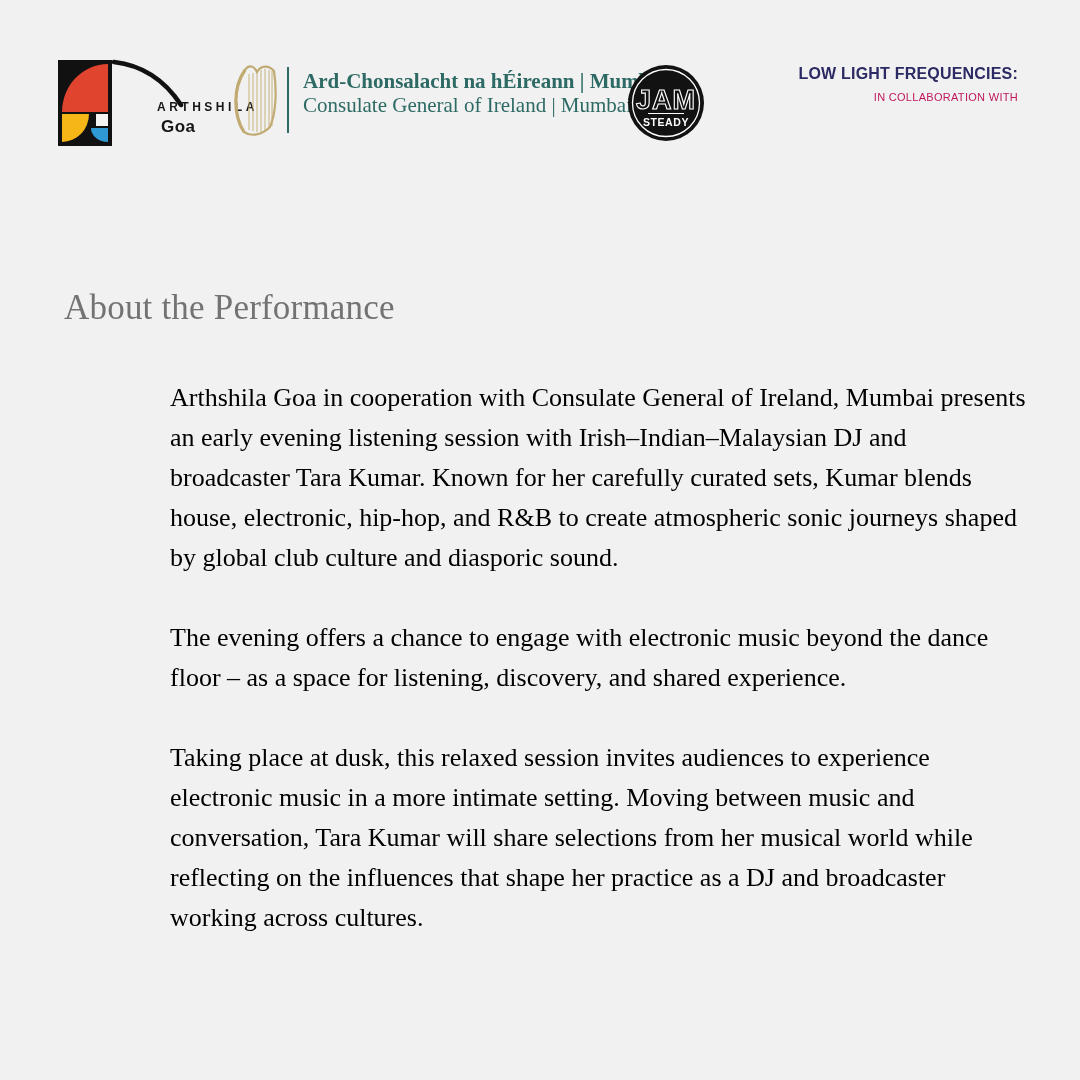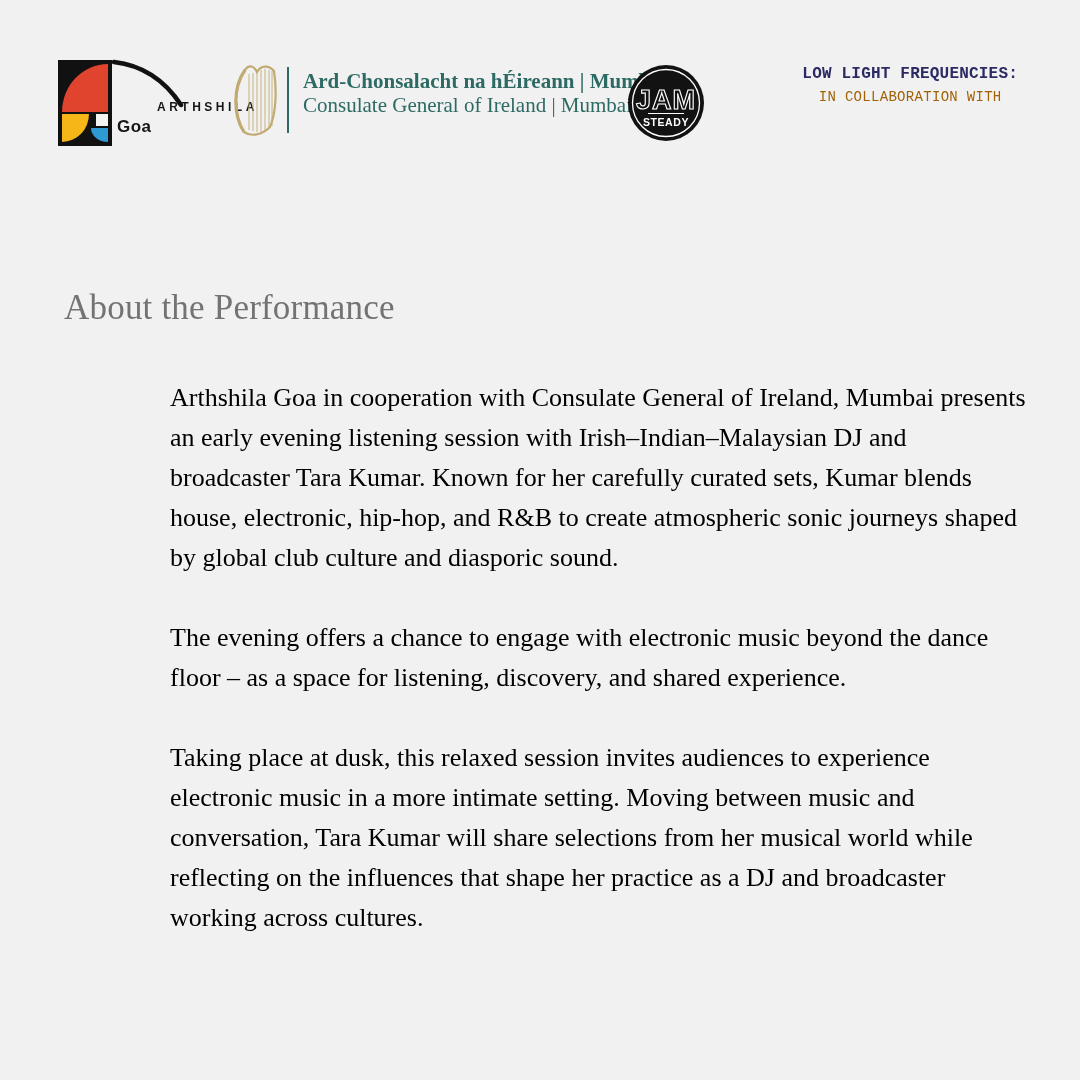--- a/index.html
+++ b/index.html
@@ -39,7 +39,7 @@
   .jam{position:absolute;left:628px;top:65px;}
 
   
-  .event{position:absolute;right:62px;top:63px;text-align:center;font-family:Liberation Mono, monospace;color:#2b2a63;}
+  .event{position:absolute;right:62px;top:63px;text-align:right;font-family:Liberation Sans, sans-serif;color:#2b2a63;}
   .event .t{font-size:16px;font-weight:bold;line-height:22px;letter-spacing:0.2px;}
   .event .s{font-size:14px;line-height:17px;color:#a16207;letter-spacing:0.3px;}
   .event .s.first{margin-top:4px;}

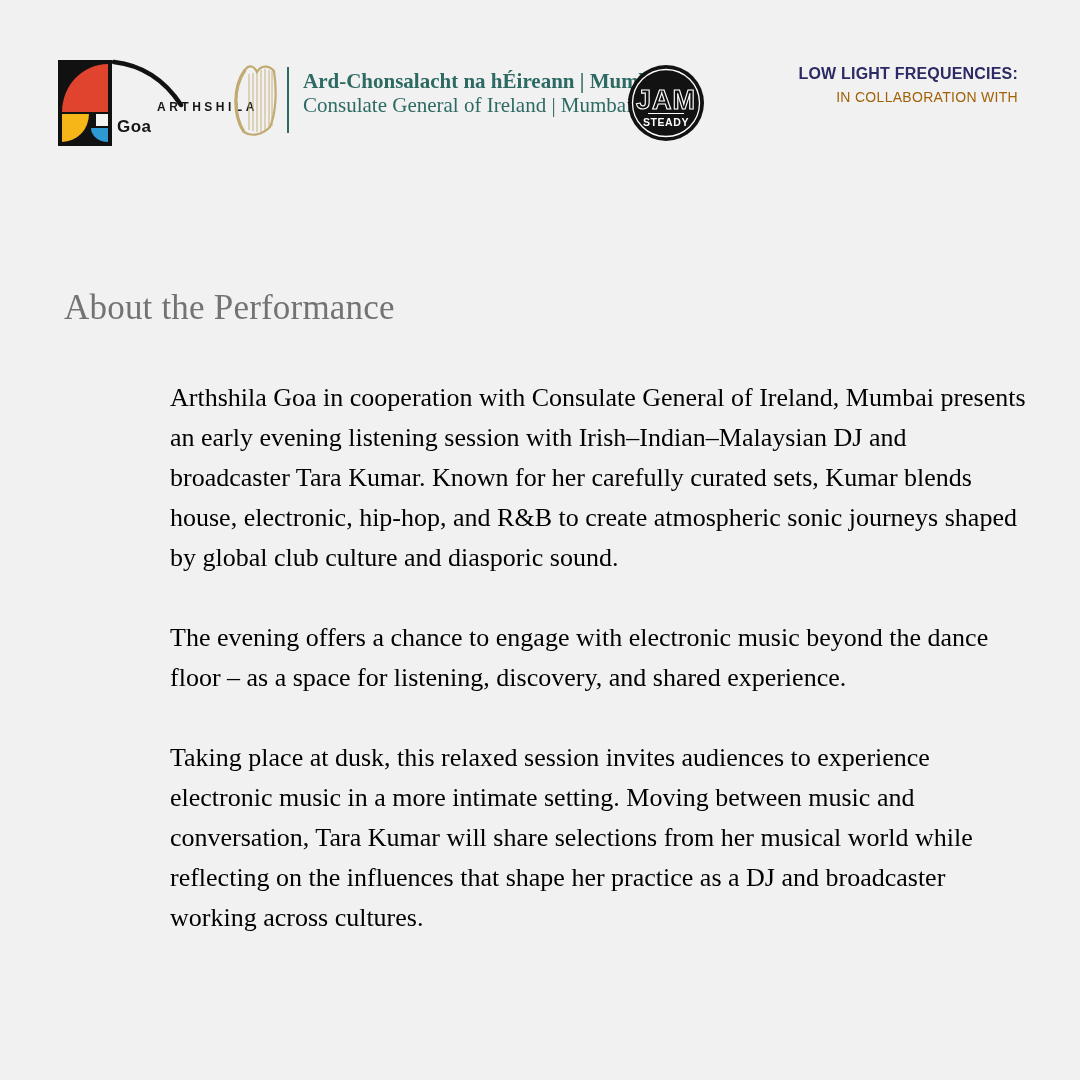--- a/index.html
+++ b/index.html
@@ -41,7 +41,7 @@
   
   .event{position:absolute;right:62px;top:63px;text-align:right;font-family:Liberation Sans, sans-serif;color:#2b2a63;}
   .event .t{font-size:16px;font-weight:bold;line-height:22px;letter-spacing:0.2px;}
-  .event .s{font-size:14px;line-height:17px;color:#a16207;letter-spacing:0.3px;}
+  .event .s{font-size:11px;line-height:17px;color:#be185d;letter-spacing:0.3px;}
   .event .s.first{margin-top:4px;}
 
   

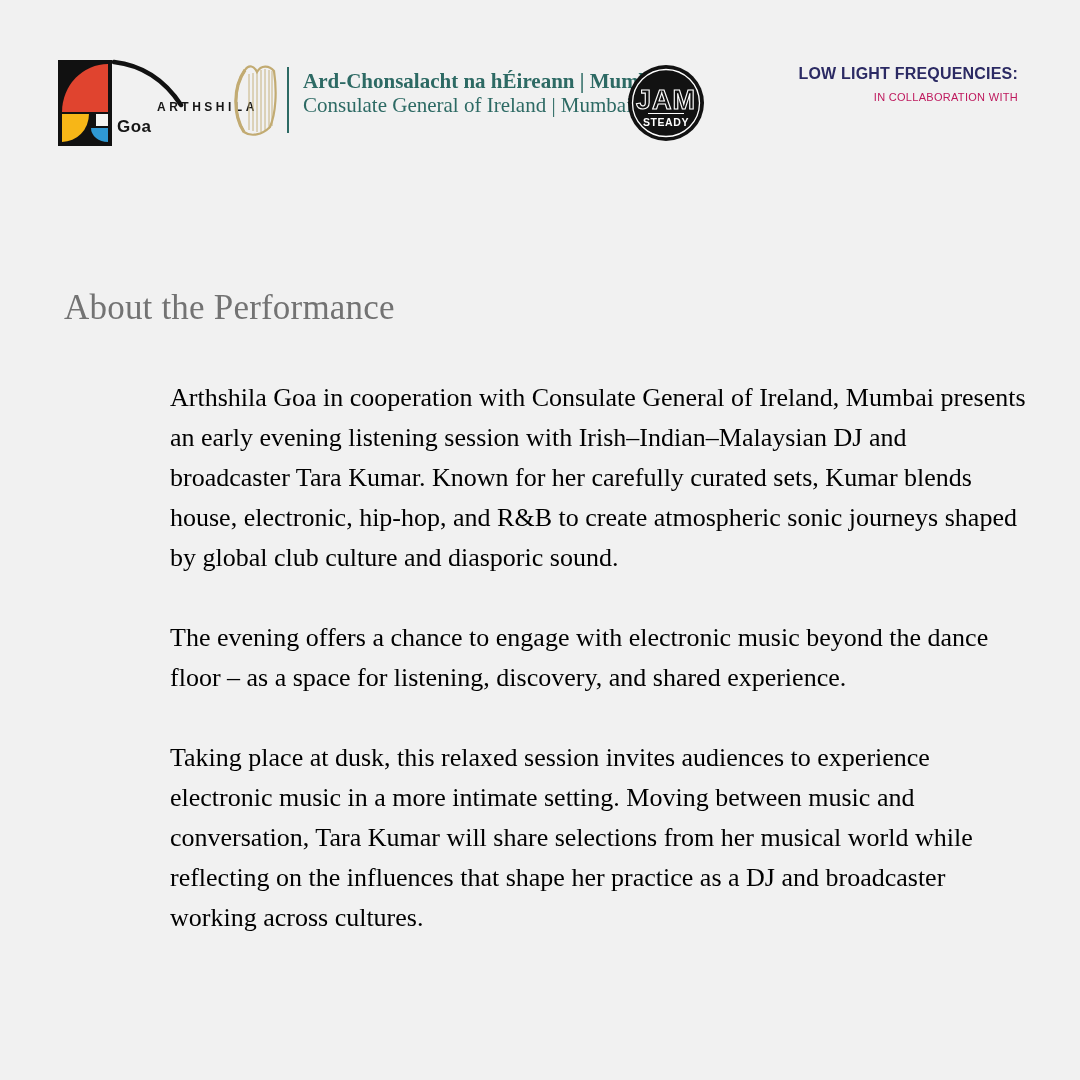--- a/index.html
+++ b/index.html
@@ -27,7 +27,7 @@
   .ash-arc{position:absolute;left:112px;top:57px;}
   .ash-word{position:absolute;left:117px;top:100px;font-family:"Liberation Sans", sans-serif;color:#161616;}
   .ash-name{font-size:12px;font-weight:bold;letter-spacing:3.5px;margin-left:40px;}
-  .ash-loc{font-size:17px;font-weight:bold;letter-spacing:0.5px;margin-top:3px;}
+  .ash-loc{font-size:17px;font-weight:bold;letter-spacing:0.5px;margin-top:3px;margin-left:44px;}
 
   
   .harp{position:absolute;left:231px;top:61px;}

